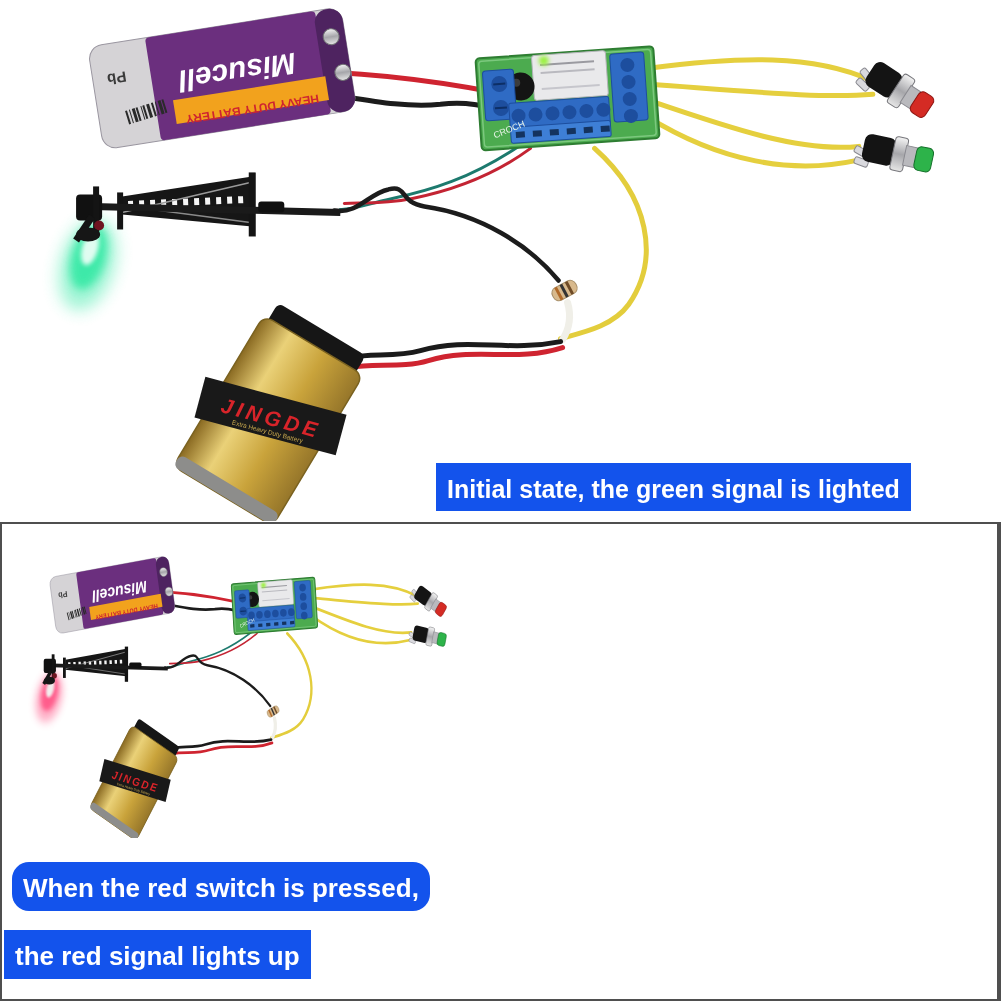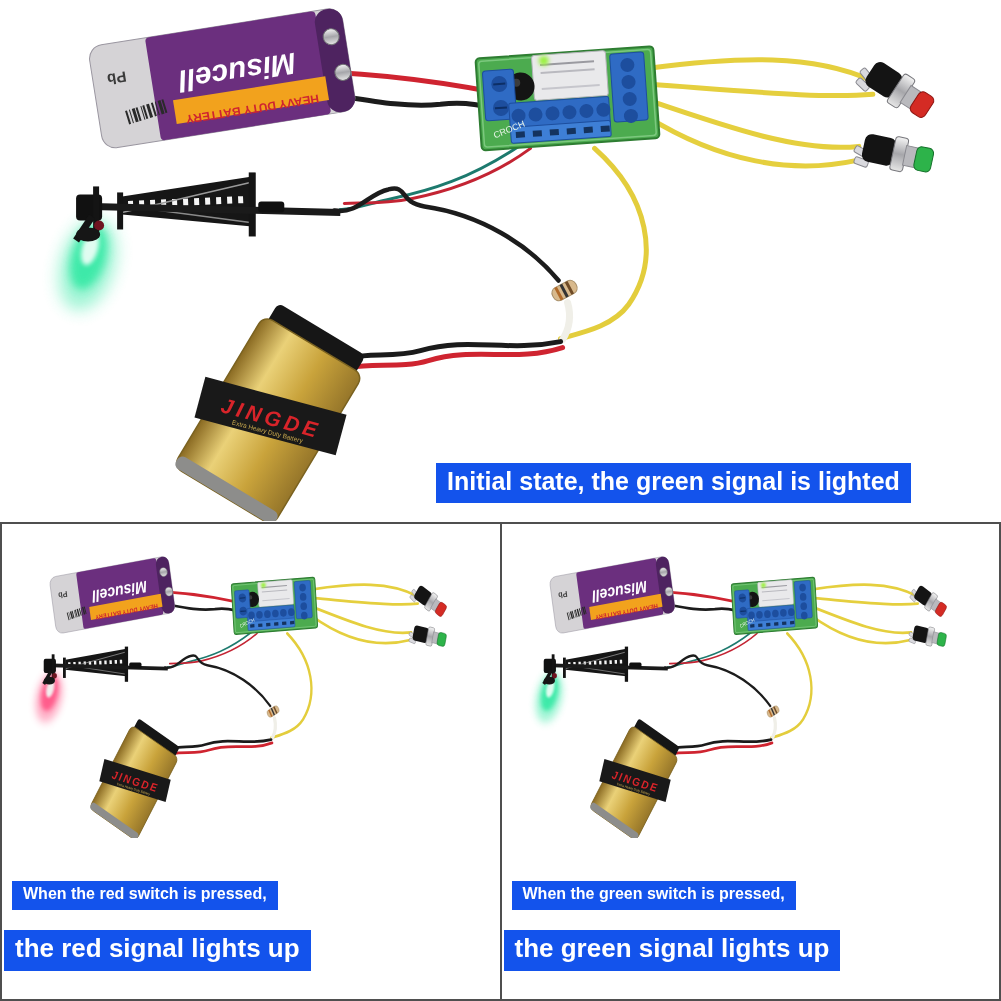--- a/index.html
+++ b/index.html
@@ -14,7 +14,7 @@
   .half.left{border-right:2px solid var(--bord,#4f4f4f);}
   .scene-small{position:absolute;left:6px;top:28px;width:470px;height:286px;}
   .caption{display:inline-block;background:var(--capbg,#1353ec);color:var(--captext,#fff);
-           font-weight:bold;white-space:nowrap;padding:4px 11px 7px 11px;line-height:1.15;}
+           font-weight:bold;white-space:nowrap;padding:12px 11px 7px 11px;line-height:1.15;}
   .caption-top{position:absolute;left:436px;top:463px;font-size:25px;}
   .cap-l1{position:absolute;left:10px;top:357px;font-size:16px;}
   .cap-l2{position:absolute;left:2px;top:406px;font-size:26px;}

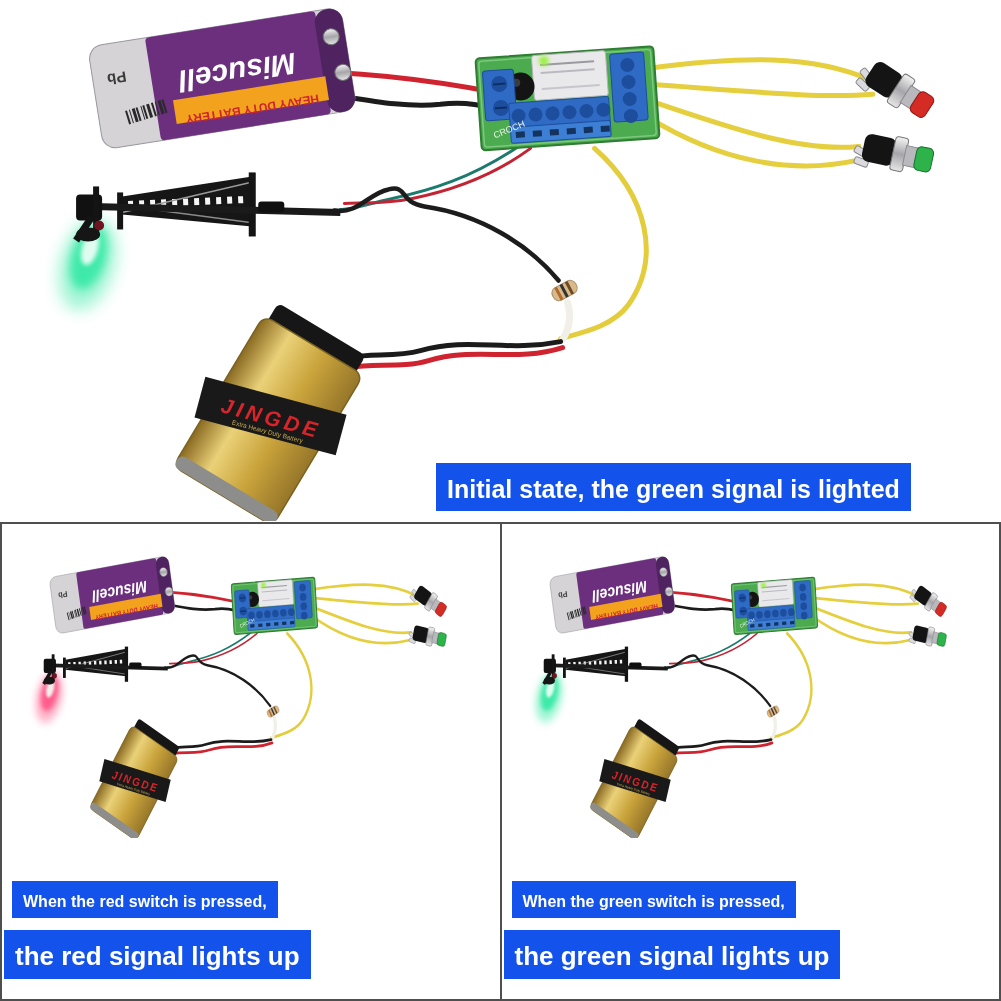--- a/index.html
+++ b/index.html
@@ -16,7 +16,7 @@
   .caption{display:inline-block;background:var(--capbg,#1353ec);color:var(--captext,#fff);
            font-weight:bold;white-space:nowrap;padding:12px 11px 7px 11px;line-height:1.15;}
   .caption-top{position:absolute;left:436px;top:463px;font-size:25px;}
-  .cap-l1{position:absolute;left:10px;top:357px;font-size:16px;}
+  .cap-l1{position:absolute;left:10px;top:338px;font-size:26px;border-radius:17px;}
   .cap-l2{position:absolute;left:2px;top:406px;font-size:26px;}
   svg text{font-family:"Liberation Sans",sans-serif;}
 </style>

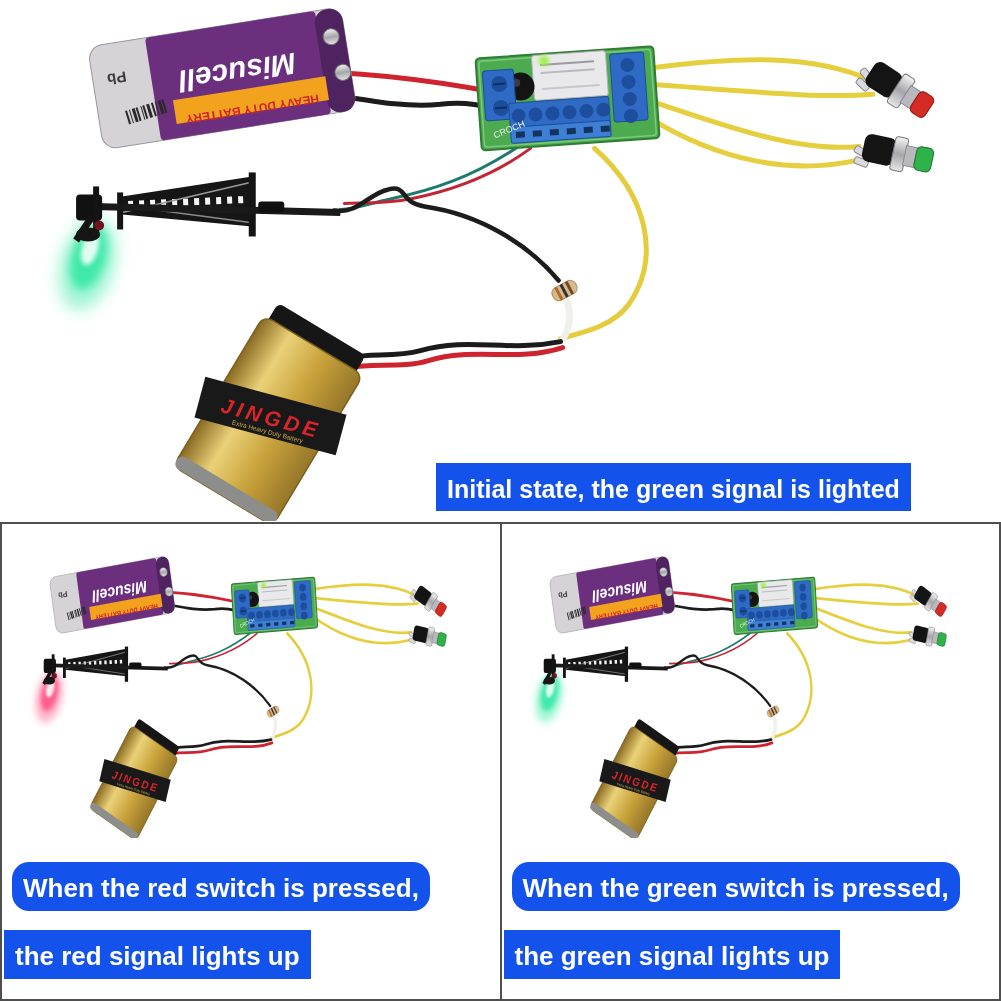--- a/index.html
+++ b/index.html
@@ -203,13 +203,6 @@
       <div class="caption cap-l2">the red signal lights up</div>
     </div>
 
-    <div class="half right">
-      <svg class="scene scene-small" viewBox="0 0 1000 520" preserveAspectRatio="none" style="--glow: #2de8a2;">
-          <use href="#scene"></use>
-        </svg>
-      <div class="caption cap-l1">When the green switch is pressed,</div>
-      <div class="caption cap-l2">the green signal lights up</div>
-    </div>
 
   </section>
 </div>

